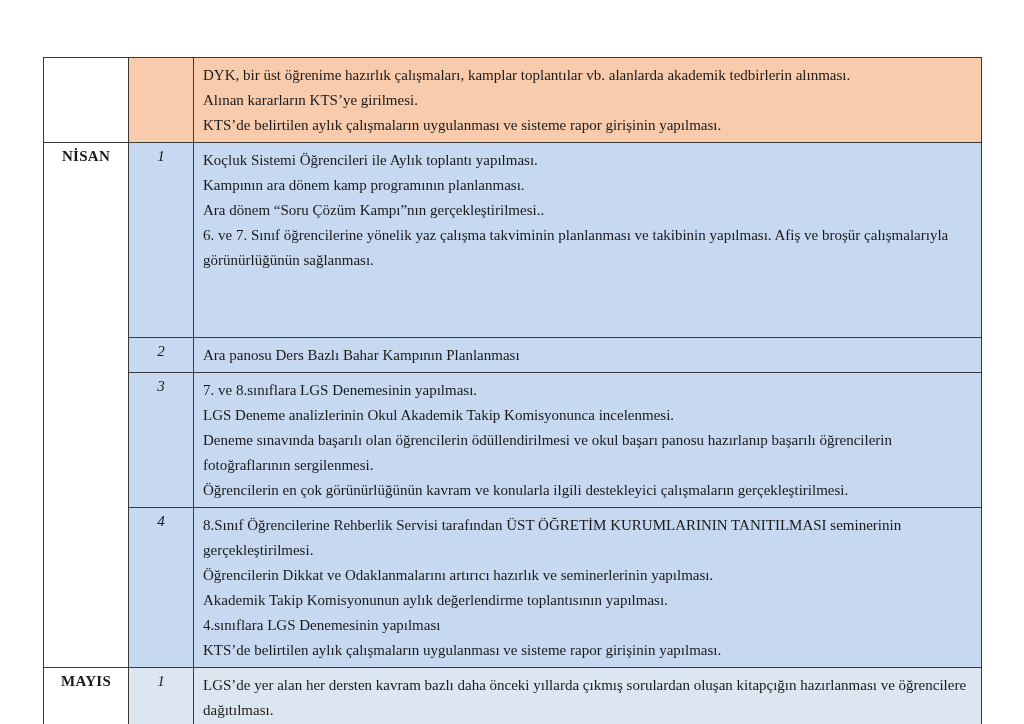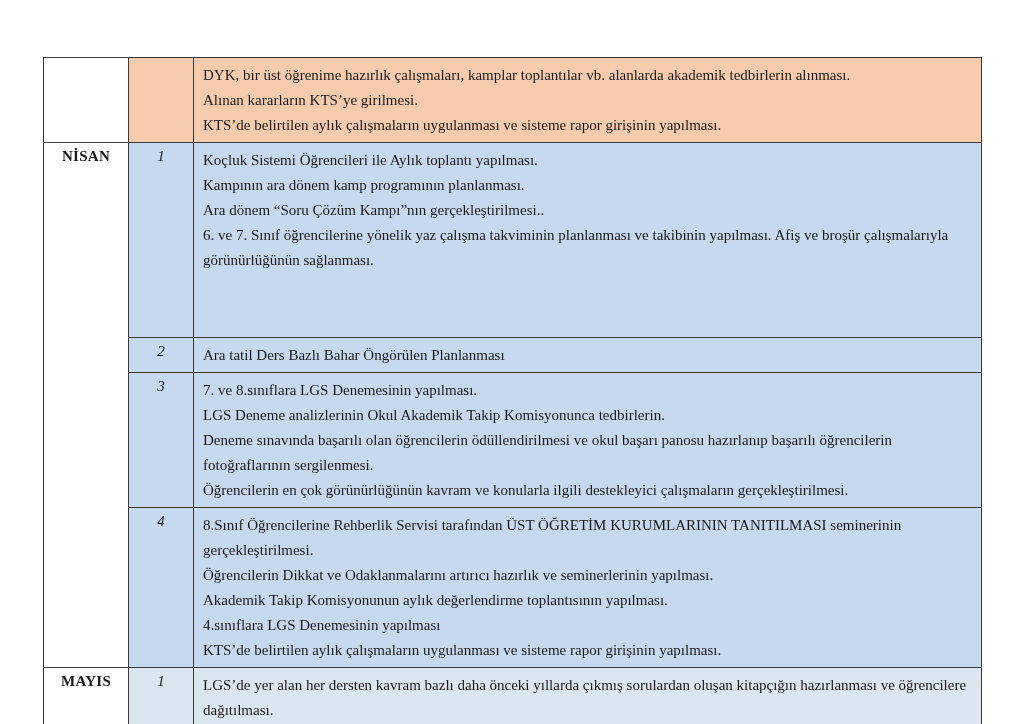--- a/index.html
+++ b/index.html
@@ -99,7 +99,7 @@
       <tr class="row-c">
         <td class="num-cell bg-blue">2</td>
         <td class="content-cell bg-blue">
-          <p>Ara tatil Ders Bazlı Bahar Öngörülen Planlanması</p>
+          <p>Ara panosu Ders Bazlı Bahar Kampının Planlanması</p>
         </td>
       </tr>
 

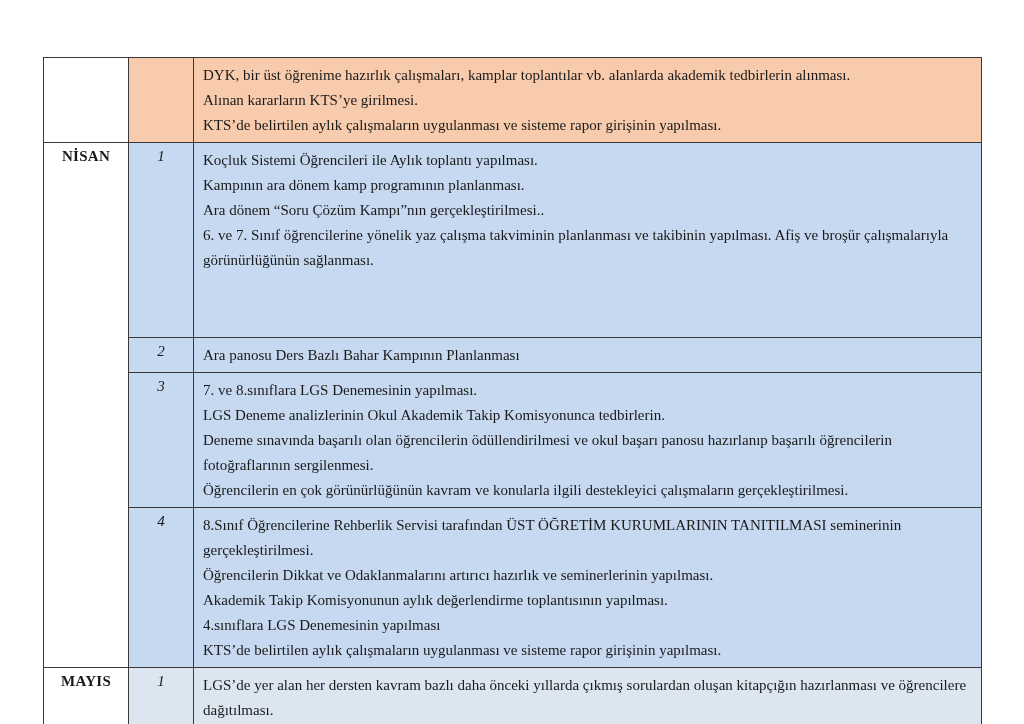--- a/index.html
+++ b/index.html
@@ -107,7 +107,7 @@
         <td class="num-cell bg-blue">3</td>
         <td class="content-cell bg-blue">
           <p>7. ve 8.sınıflara LGS Denemesinin yapılması.</p>
-          <p>LGS Deneme analizlerinin Okul Akademik Takip Komisyonunca tedbirlerin.</p>
+          <p>LGS Deneme analizlerinin Okul Akademik Takip Komisyonunca incelenmesi.</p>
           <p>Deneme sınavında başarılı olan öğrencilerin ödüllendirilmesi ve okul başarı panosu hazırlanıp başarılı öğrencilerin fotoğraflarının sergilenmesi.</p>
           <p>Öğrencilerin en çok görünürlüğünün kavram ve konularla ilgili destekleyici çalışmaların gerçekleştirilmesi.</p>
         </td>

